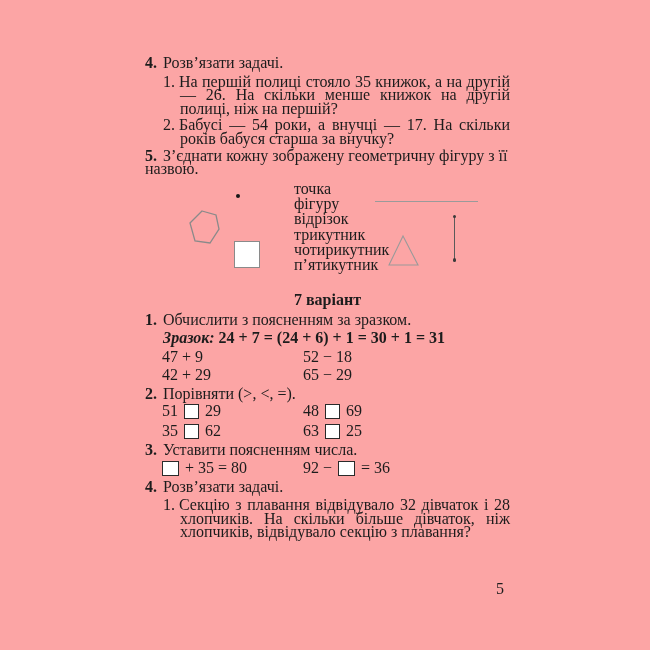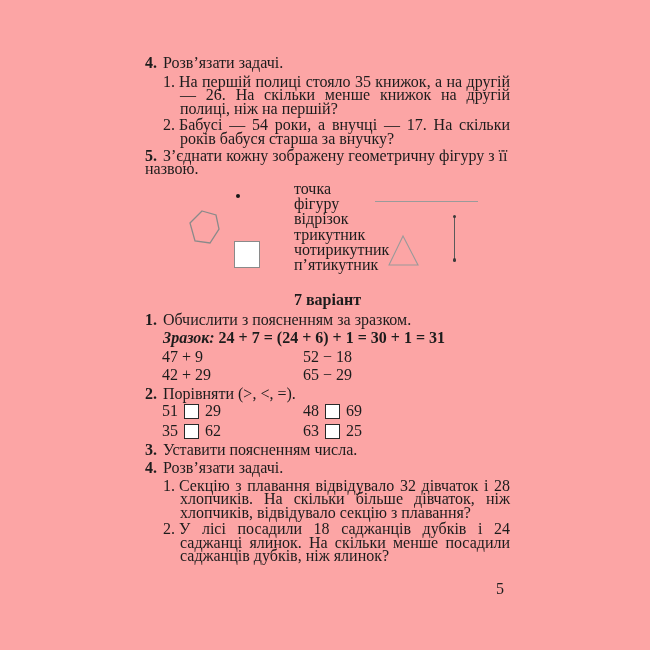--- a/index.html
+++ b/index.html
@@ -129,6 +129,10 @@
   <div class="ex-head">
     <span class="bnum">3.</span><span>Уставити поясненням числа.</span>
   </div>
+  <div class="cmp-row">
+    <div class="mcell"><span></span><span class="abox wide first"></span><span>+ 35 = 80</span></div>
+    <div class="mcell"><span>92 −</span><span class="abox wide"></span><span>= 36</span></div>
+  </div>
 
   <div class="ex-head">
     <span class="bnum">4.</span><span>Розв’язати задачі.</span>

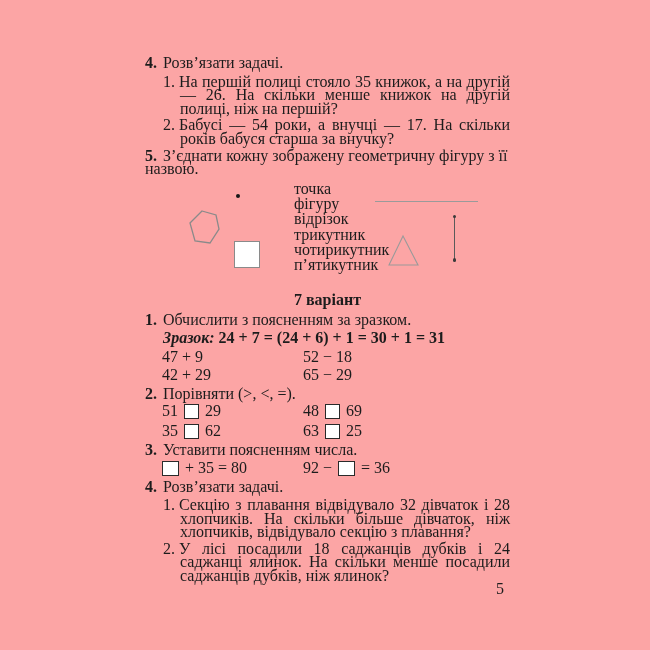--- a/index.html
+++ b/index.html
@@ -140,9 +140,6 @@
   <div class="sub">
     <span class="sub-num">1.</span><span>Секцію з плавання відвідувало 32 дівчаток і 28 хлопчиків. На скільки більше дівчаток, ніж хлопчиків, відвідувало секцію з плавання?</span>
   </div>
-  <div class="sub">
-    <span class="sub-num">2.</span><span>У лісі посадили 18 саджанців дубків і 24 саджанці ялинок. На скільки менше посадили саджанців дубків, ніж ялинок?</span>
-  </div>
 
   <div class="pagenum">5</div>
 </div>

